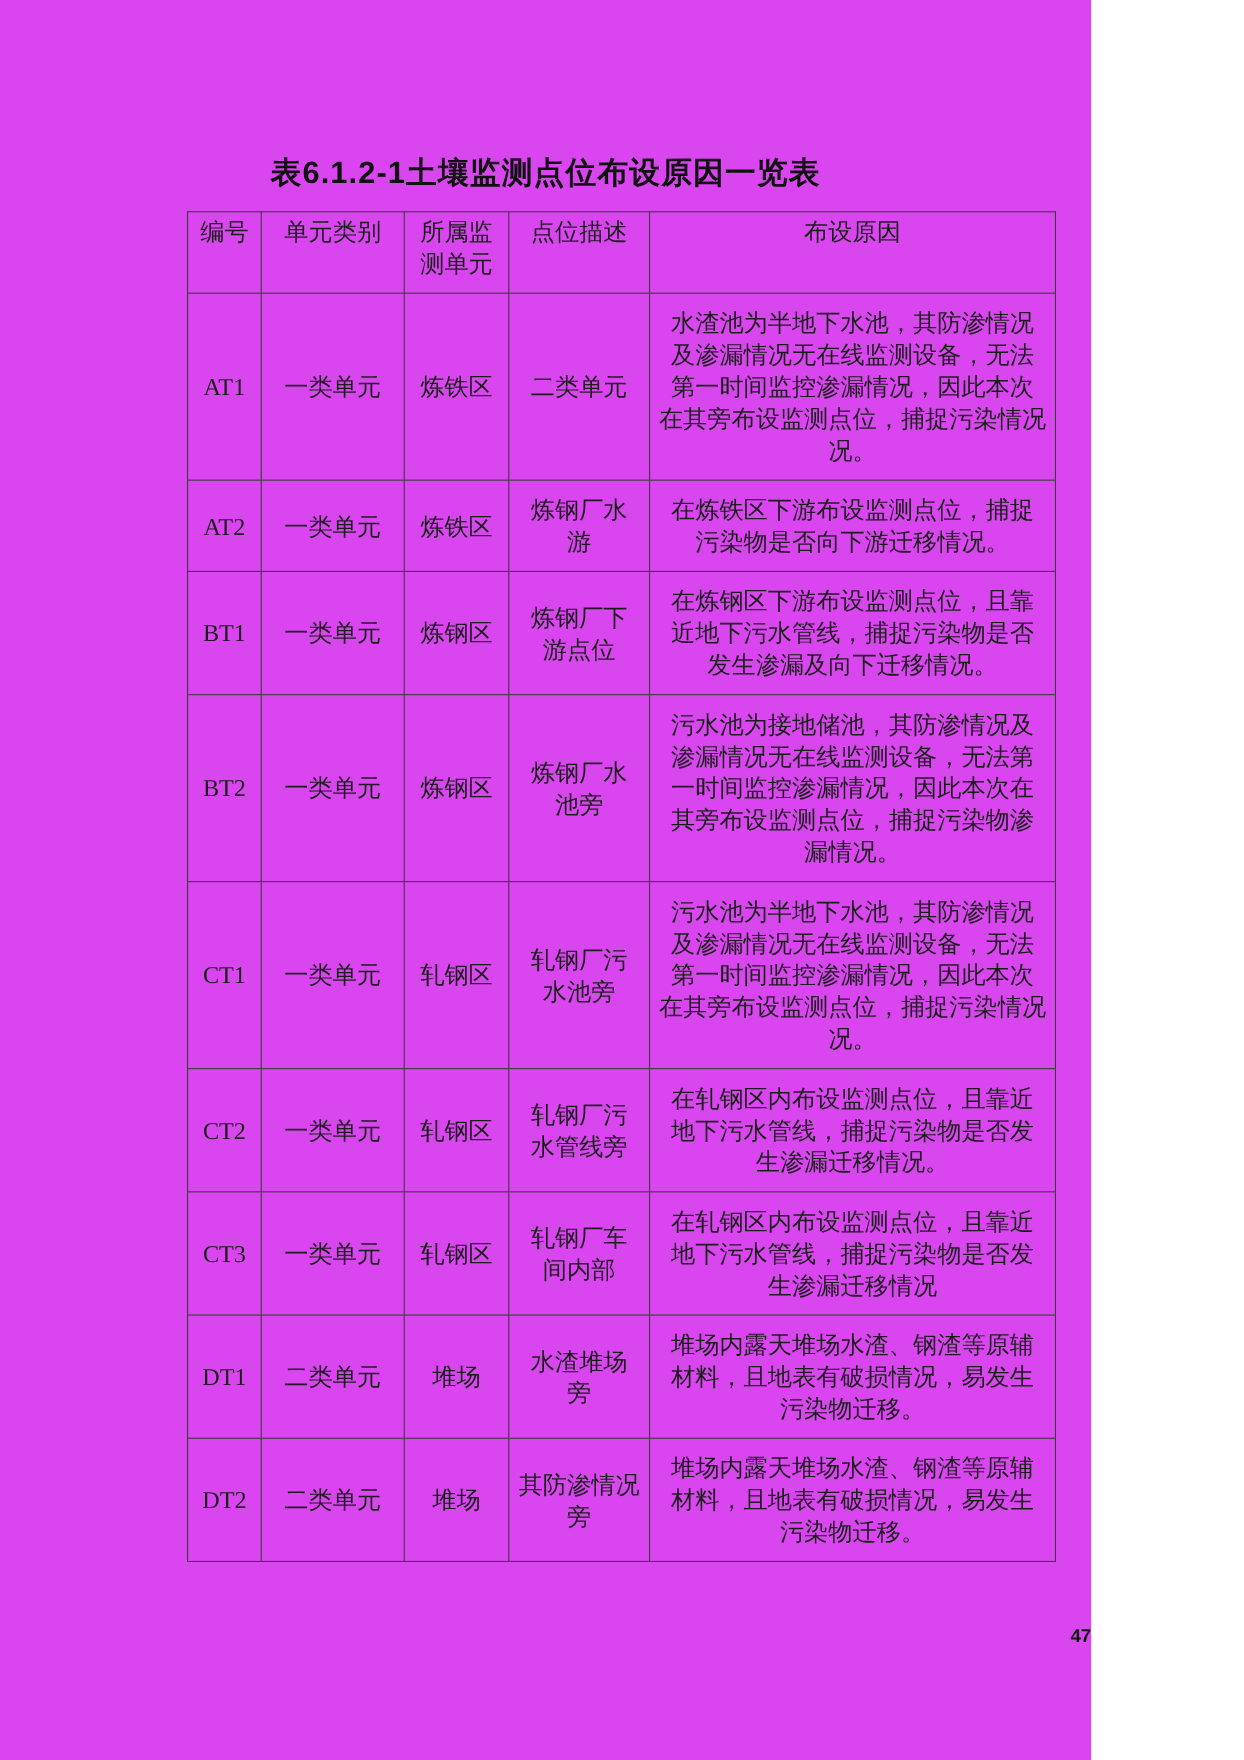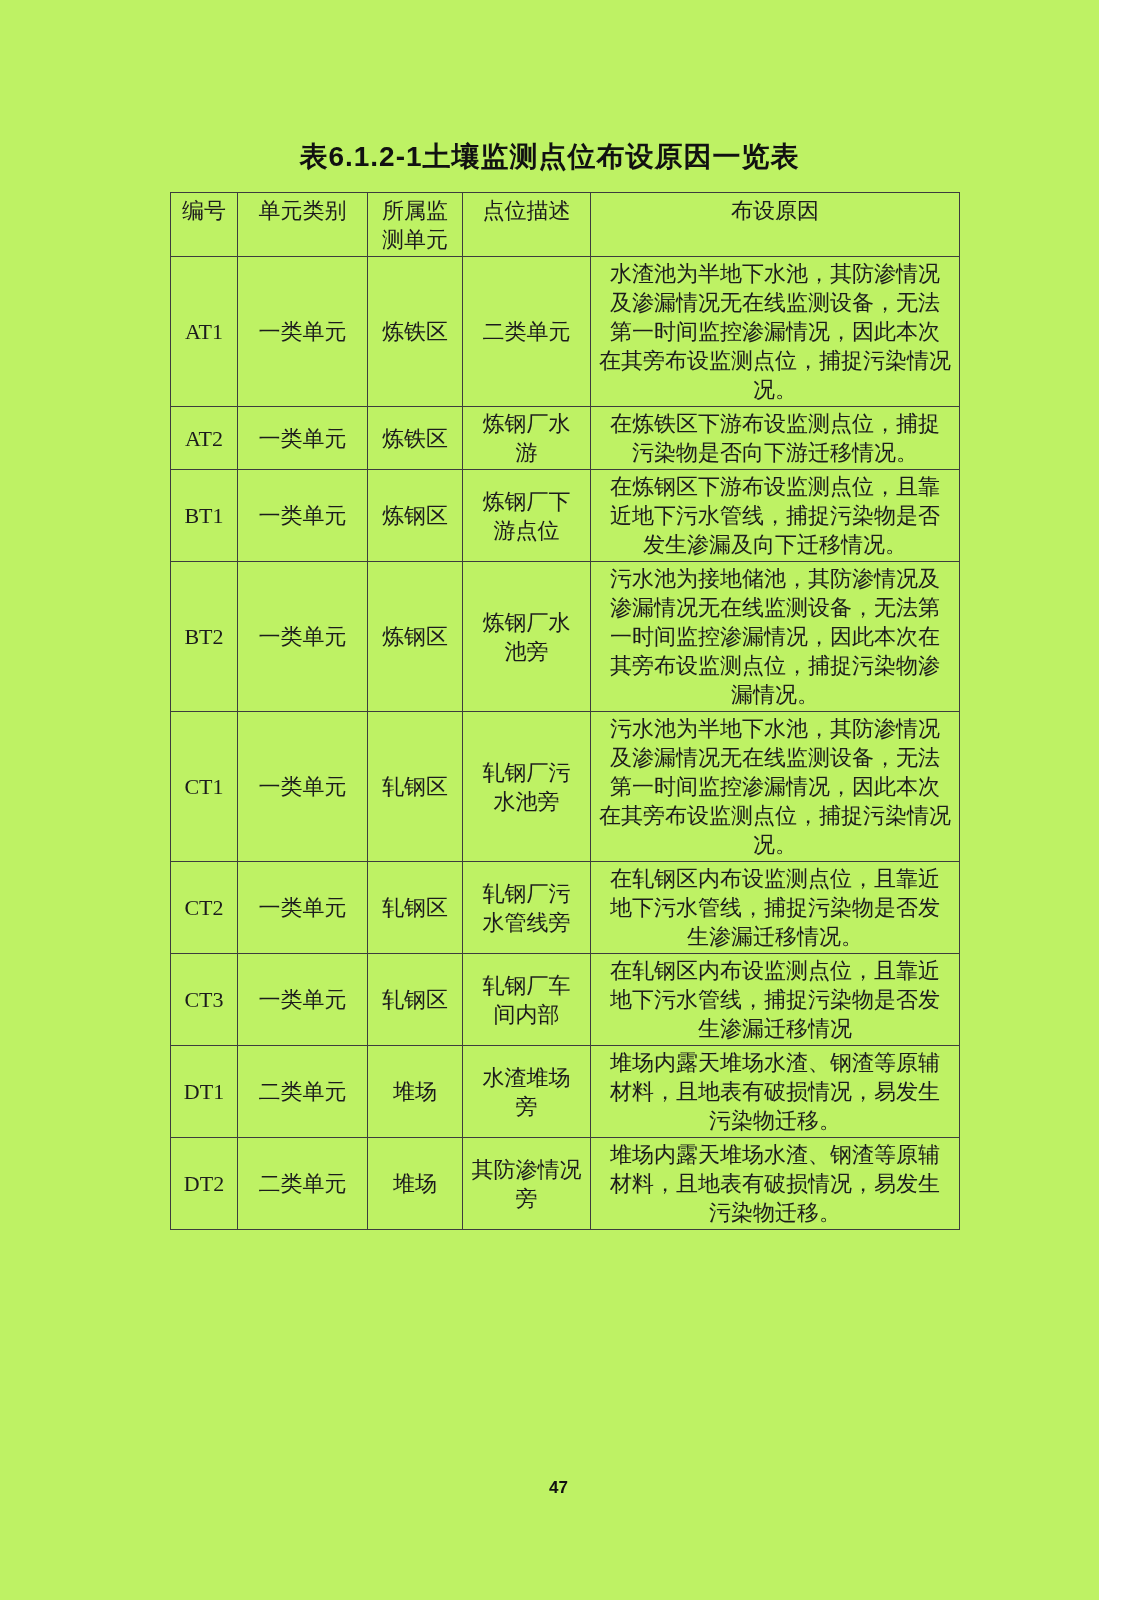--- a/index.html
+++ b/index.html
@@ -6,9 +6,9 @@
   html, body { margin: 0; padding: 0; background: #ffffff; }
   .page {
     position: relative;
-    width: 1099px;
+    width: 992px;
     height: 1600px;
-    background: #bef264;
+    background: #d946ef;
     font-family: "Liberation Serif", "DejaVu Serif", serif;
     color: #1a1a1a;
     overflow: hidden;

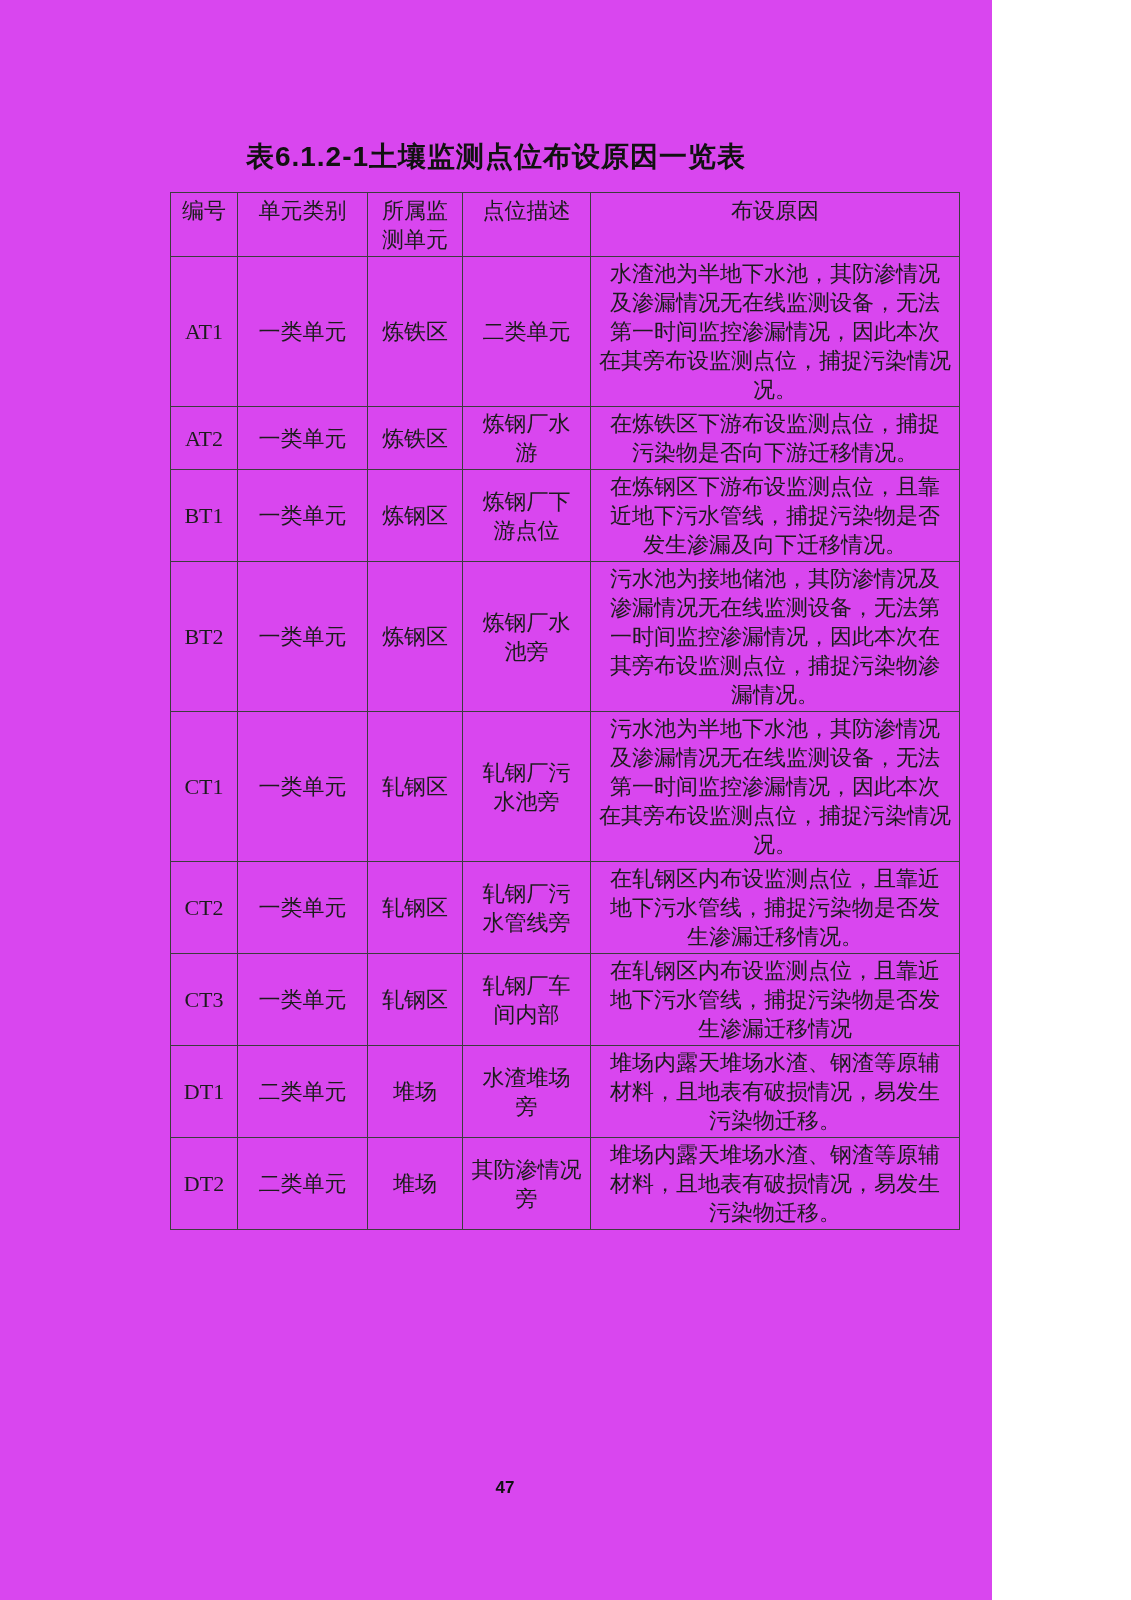--- a/index.html
+++ b/index.html
@@ -35,7 +35,7 @@
     font-weight: normal;
     text-align: center;
     white-space: pre-line;
-    padding: 2px 3px;
+    padding: 12px 3px;
     font-size: 22px;
     line-height: 29px;
     color: #1c1c1c;

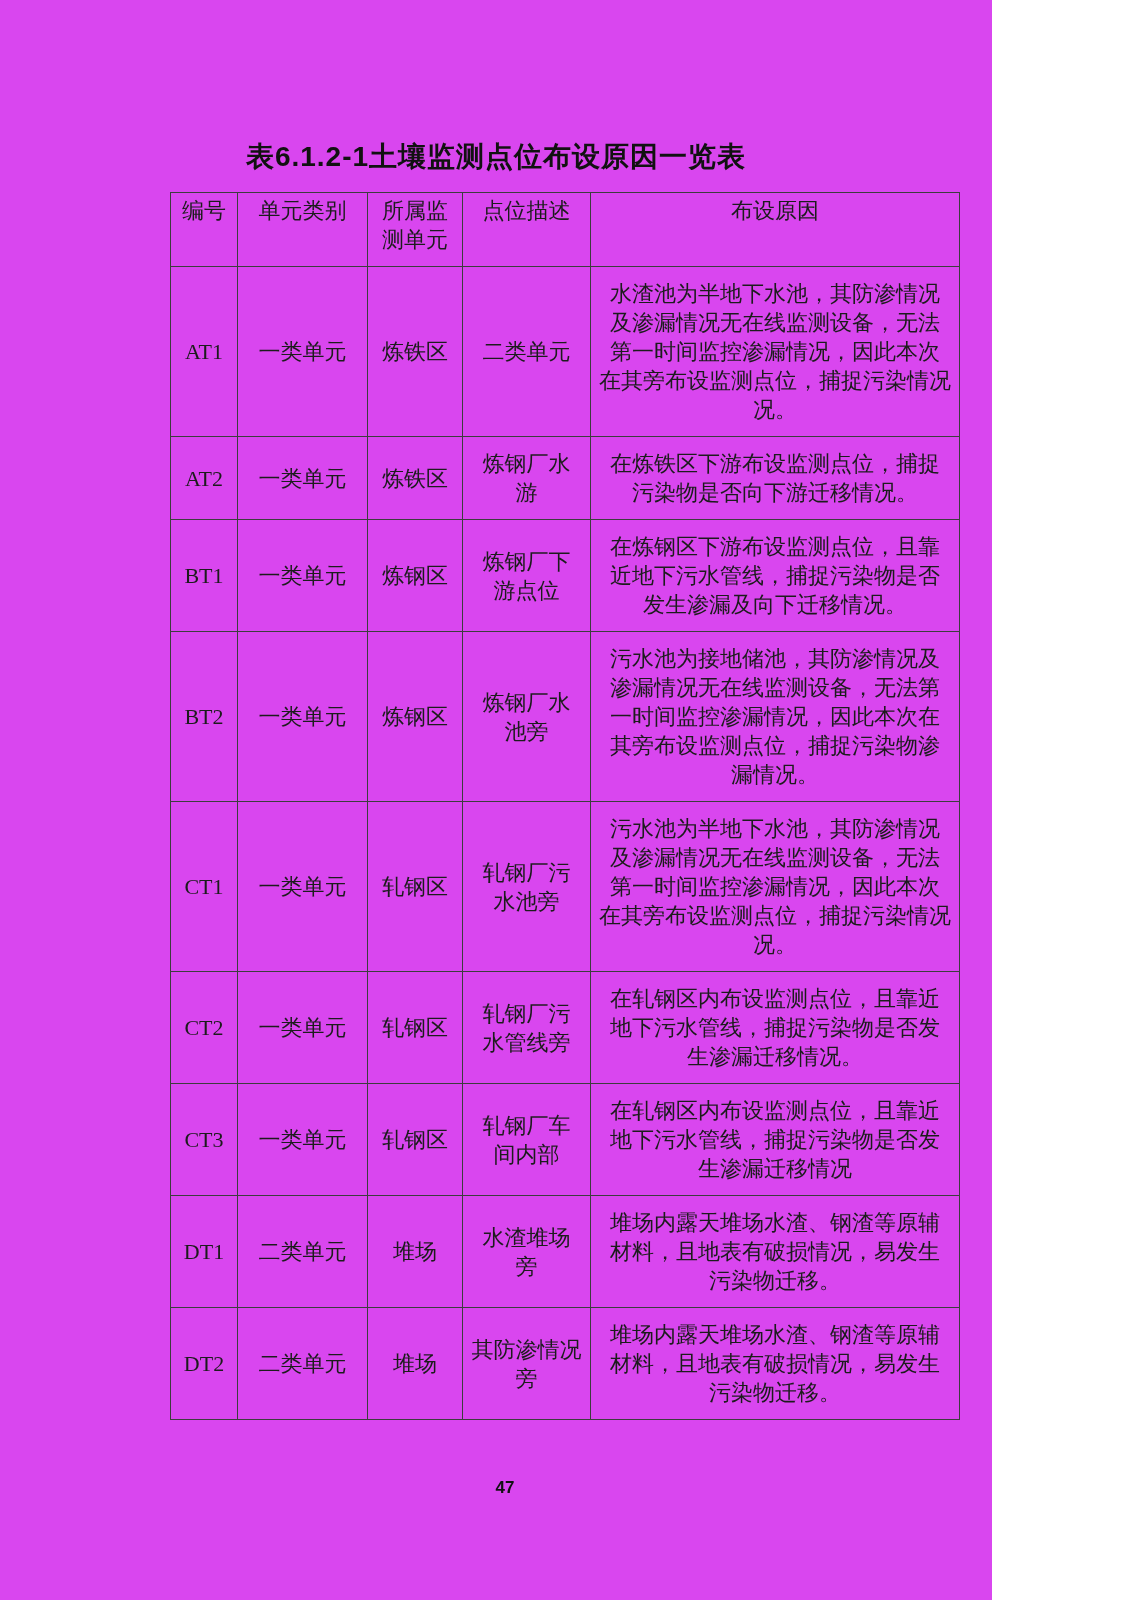--- a/index.html
+++ b/index.html
@@ -61,7 +61,7 @@
     top: 1478px;
     left: 0;
     width: 100%;
-    text-align: center;
+    text-align: right;
     font-family: "Liberation Sans", "DejaVu Sans", sans-serif;
     font-size: 17px;
     font-weight: bold;

